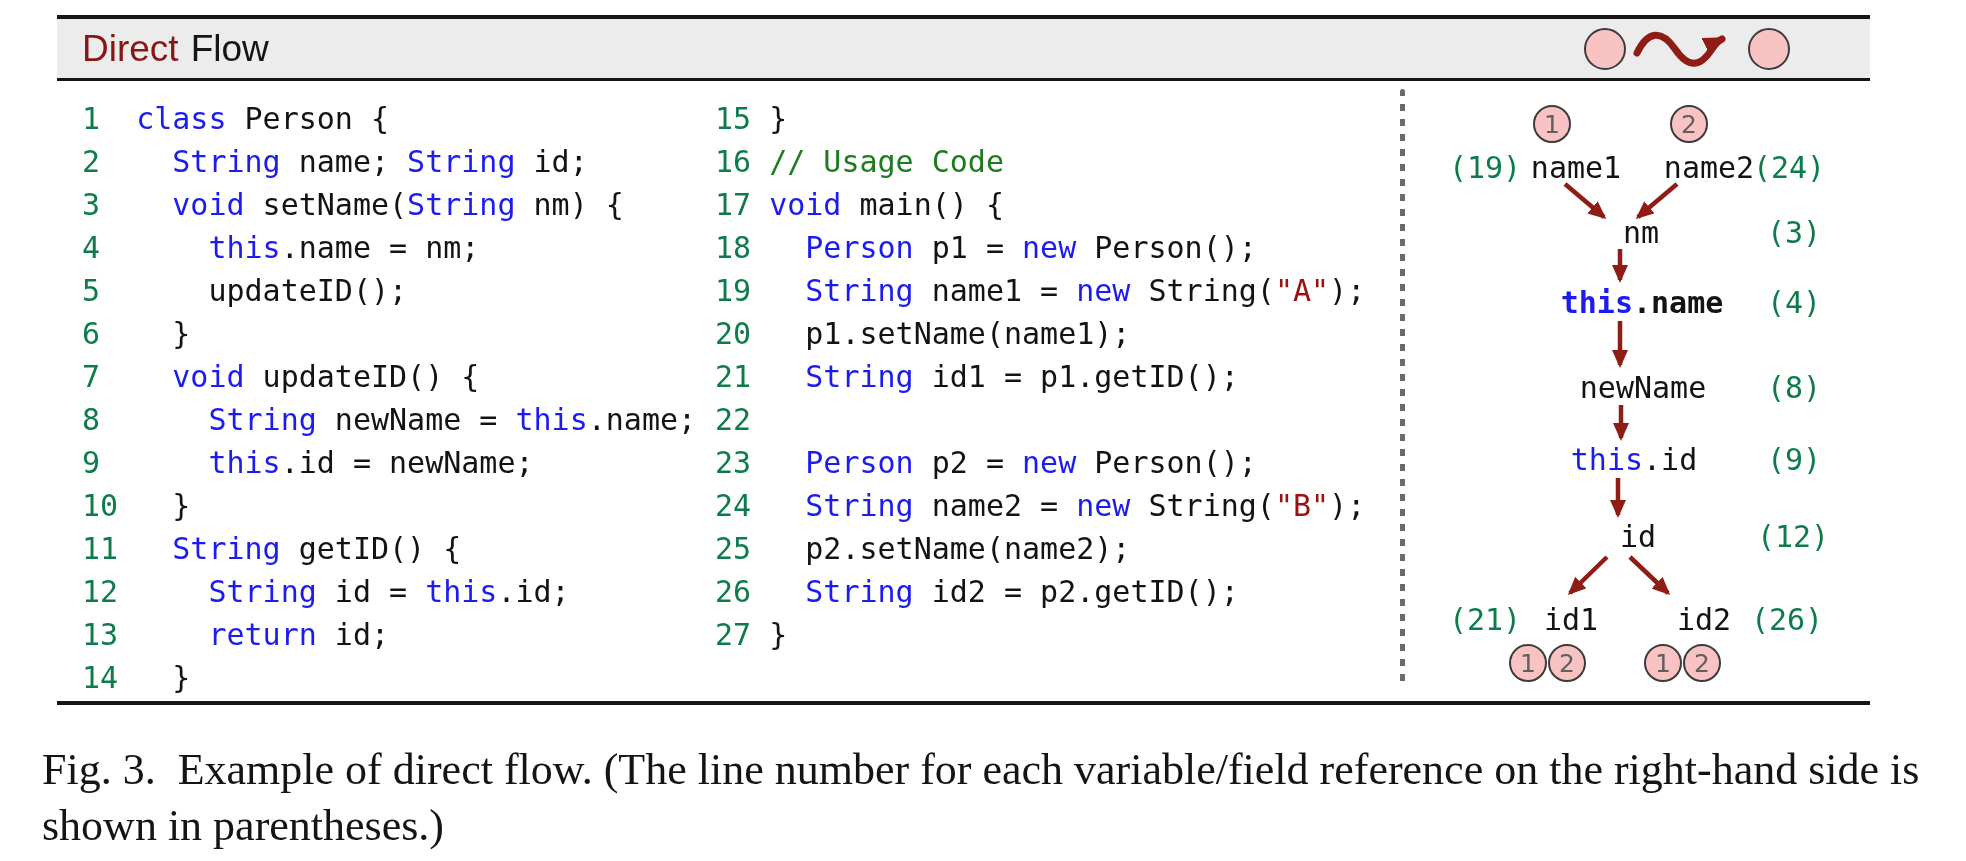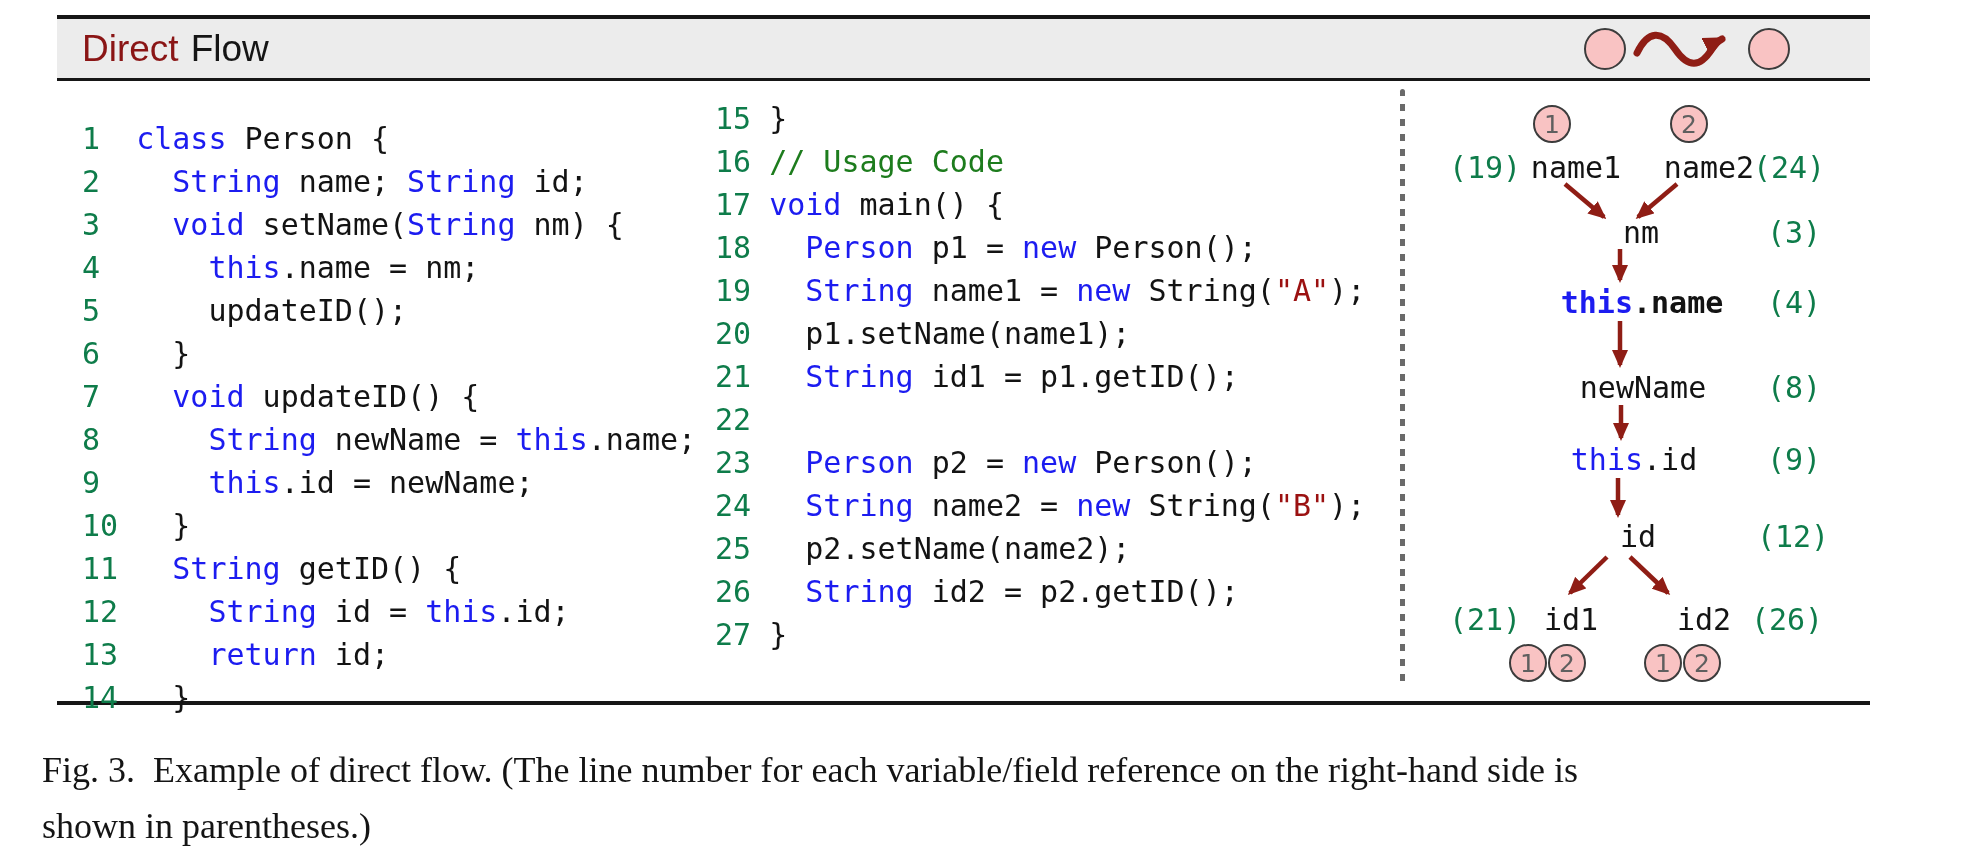--- a/index.html
+++ b/index.html
@@ -26,7 +26,7 @@
   .figbody{position:relative;height:616px;}
   pre.code{position:absolute;top:16px;margin:0;font-family:"DejaVu Sans Mono",monospace;
            font-size:30px;line-height:43px;color:#131313;}
-  pre.code.left{left:25px;margin-top:20px;}
+  pre.code.left{left:25px;}
   pre.code.right{left:658px;}
   .ln{display:inline-block;width:2ch;text-align:left;color:var(--c-num);}
   .kw{color:var(--c-kw);}

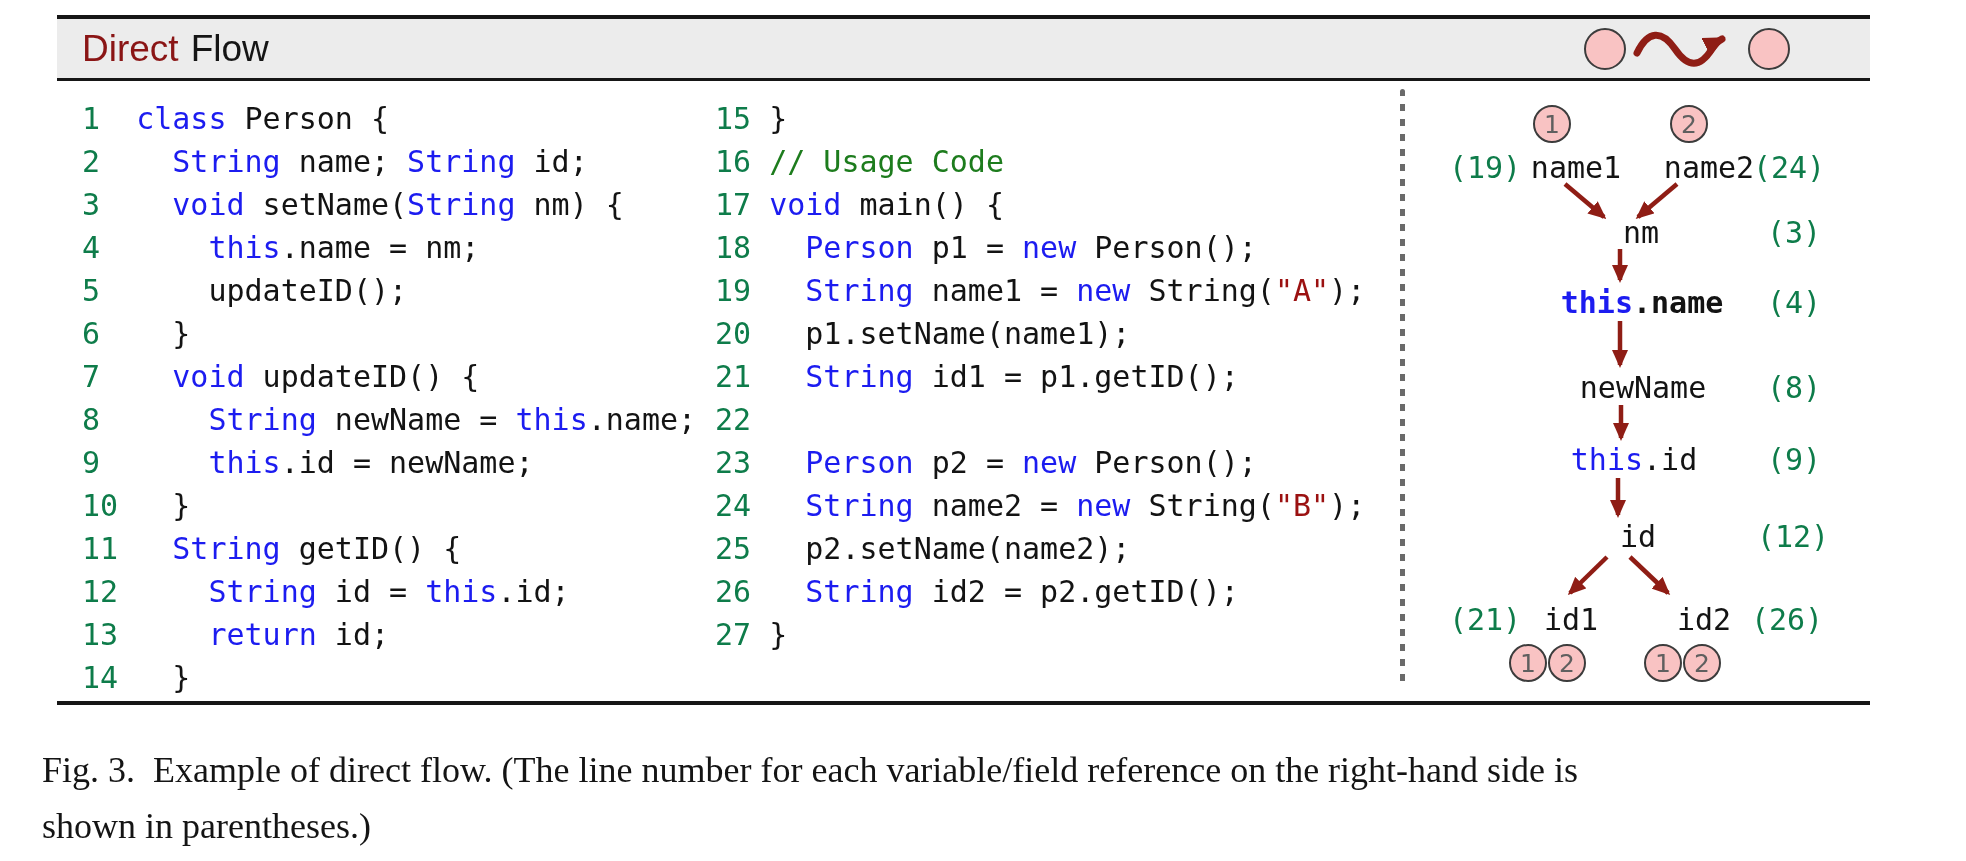--- a/index.html
+++ b/index.html
@@ -50,7 +50,7 @@
 
   
   .caption{position:absolute;left:42px;top:742px;width:1900px;
-           font-family:"Liberation Serif",serif;font-size:36px;line-height:56px;
+           font-family:"Liberation Serif",serif;font-size:44px;line-height:56px;
            color:#141414;}
   .cap-line{white-space:pre;}
 </style>

